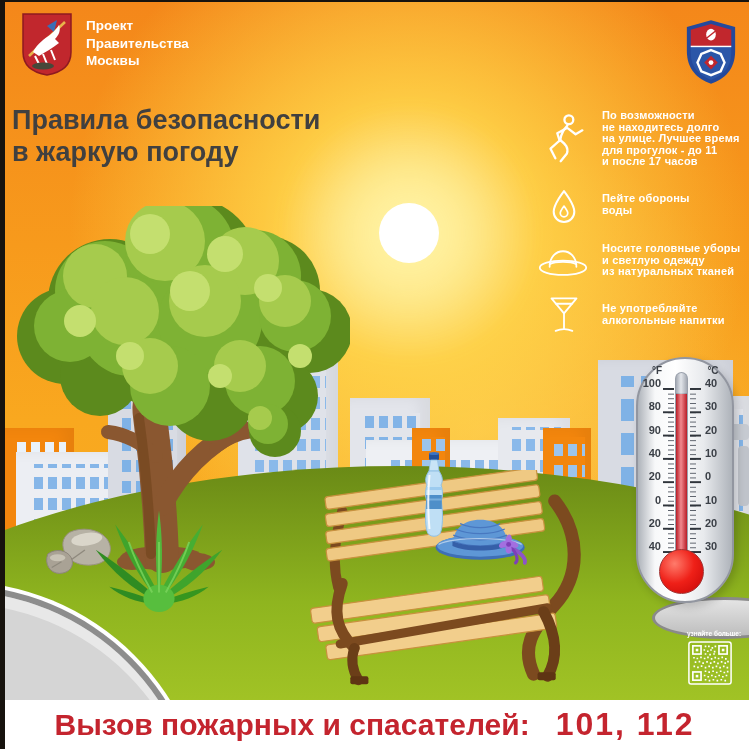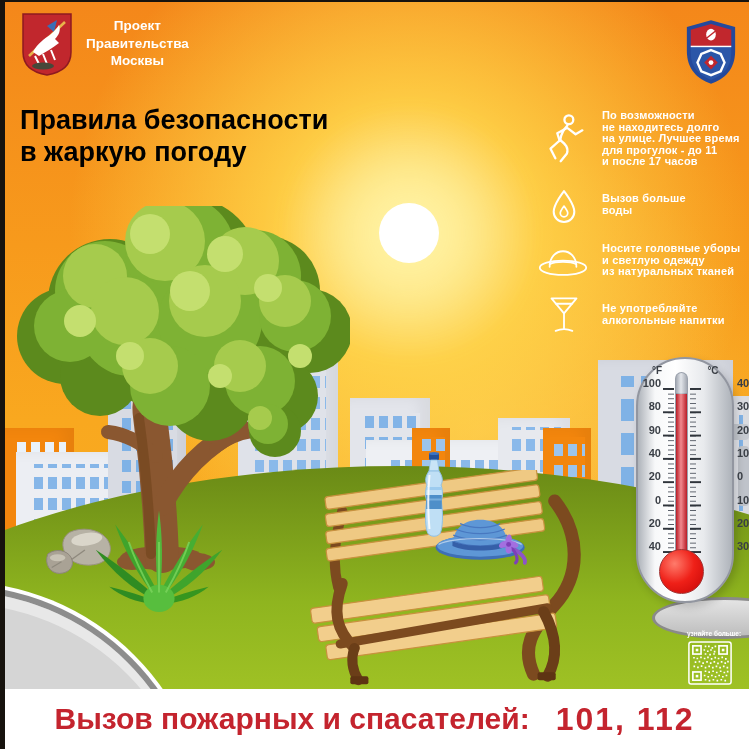--- a/index.html
+++ b/index.html
@@ -34,7 +34,7 @@
   
   .pre{white-space:pre-line;}
   .hdr-left-text{position:absolute;left:86px;top:17px;color:#fff;font-weight:bold;
-    font-size:13.5px;line-height:17.5px;z-index:10;text-align:center;}
+    font-size:13.5px;line-height:17.5px;z-index:10;}
   .hdr-right-text{position:absolute;right:77px;top:20px;color:#fff;font-weight:bold;
     font-size:13px;line-height:15.5px;text-align:right;z-index:10;}
   .title{position:absolute;left:20px;top:104px;color:#000000;font-weight:bold;

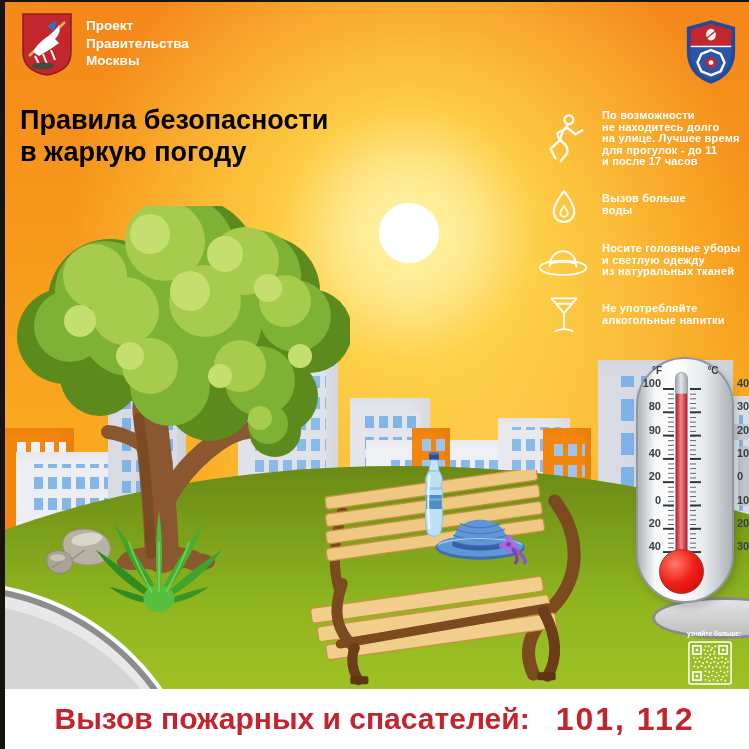--- a/index.html
+++ b/index.html
@@ -37,7 +37,7 @@
     font-size:13.5px;line-height:17.5px;z-index:10;}
   .hdr-right-text{position:absolute;right:77px;top:20px;color:#fff;font-weight:bold;
     font-size:13px;line-height:15.5px;text-align:right;z-index:10;}
-  .title{position:absolute;left:20px;top:104px;color:#000000;font-weight:bold;
+  .title{position:absolute;left:12px;top:104px;color:#404040;font-weight:bold;
     font-size:27px;line-height:32px;z-index:10;}
   .tip-text{position:absolute;left:602px;color:#fff;font-weight:bold;
     font-size:11px;line-height:11.6px;letter-spacing:.2px;z-index:10;}

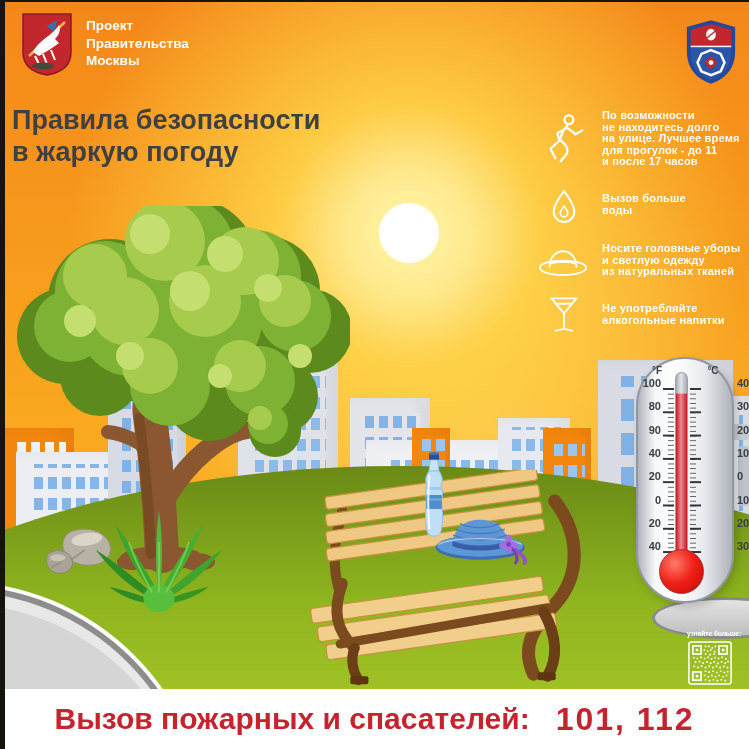--- a/index.html
+++ b/index.html
@@ -342,7 +342,7 @@
     <path d="M16,3 C16,3 5,17 5,25 a11,11 0 0 0 22,0 C27,17 16,3 16,3 Z"></path>
     <path d="M16,19 c-2.5,3.5 -4,5.5 -4,7.5 a4,4 0 0 0 8,0 c0,-2 -1.5,-4 -4,-7.5 Z" stroke-width="1.8"></path>
   </svg>
-  <div class="tip-text pre" style="top:193px;">Вызов больше
+  <div class="tip-text pre" style="top:193px;">Пейте обороны
 воды</div>
 
   <svg class="tip-icon" style="left:538px;top:246px;width:50px;height:31px;" viewBox="0 0 56 34" fill="none" stroke="#FFFFFF" stroke-width="2" stroke-linecap="round" stroke-linejoin="round">

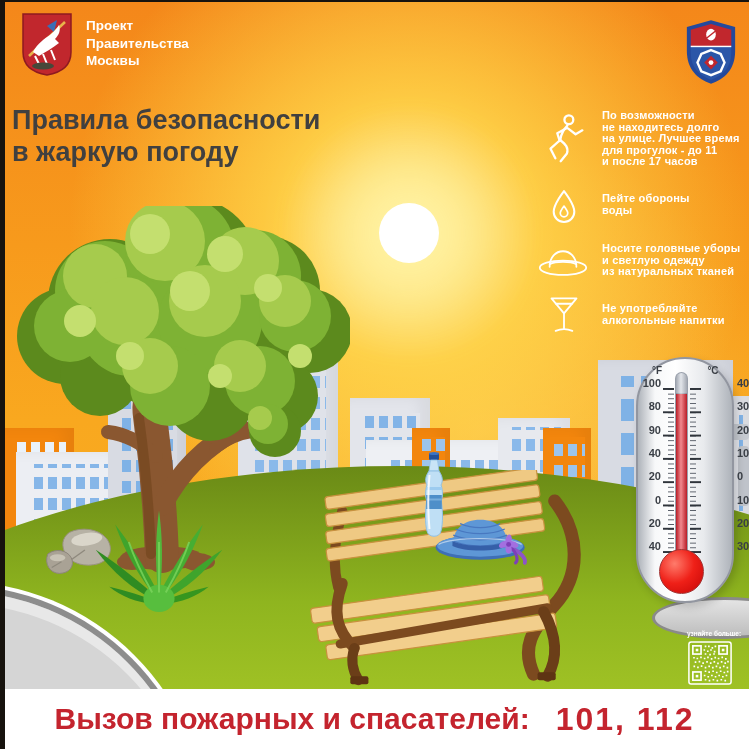--- a/index.html
+++ b/index.html
@@ -65,7 +65,7 @@
     background-image:linear-gradient(#2F343B 0 2px,transparent 2px),linear-gradient(#565C66 0 1.2px,transparent 1.2px);
     background-size:11px 23.3px,6px 4.66px;background-position:0 0,0 1px;}
   .tcol{position:absolute;top:20px;height:180px;}
-  .tcol span{position:absolute;font-size:11px;font-weight:bold;color:#3A3F46;margin-left:32px;}
+  .tcol span{position:absolute;font-size:11px;font-weight:bold;color:#3A3F46;}
   .fcol{left:0;width:25px;} .fcol span{right:0;}
   .ccol{left:69px;width:26px;} .ccol span{left:0;}
   .tcol span:nth-child(1){top:0}   .tcol span:nth-child(2){top:23px}

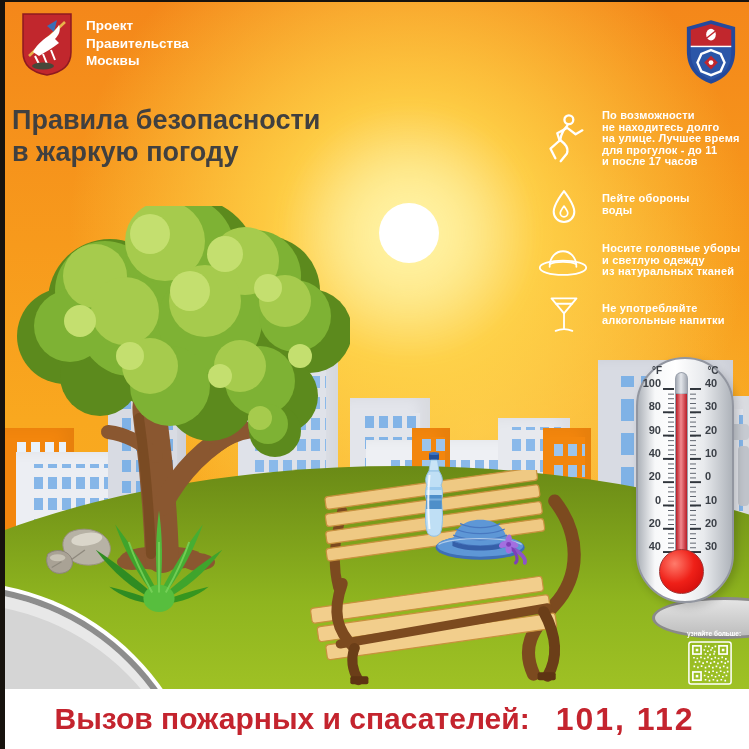--- a/index.html
+++ b/index.html
@@ -45,7 +45,7 @@
   .qr-cap{position:absolute;left:687px;top:630px;color:#fff;font-weight:bold;font-size:6.5px;z-index:9;}
   .qr{position:absolute;left:687px;top:641px;width:46px;height:44px;z-index:9;}
   
-  .footer{position:absolute;left:0;right:0;bottom:0;height:60px;background:#fff;z-index:11;
+  .footer{position:absolute;left:0;right:0;bottom:0;height:49px;background:#fff;z-index:11;
     display:flex;align-items:center;justify-content:center;gap:26px;
     color:#C4242E;font-weight:bold;}
   .footer .lbl{font-size:30px;}

